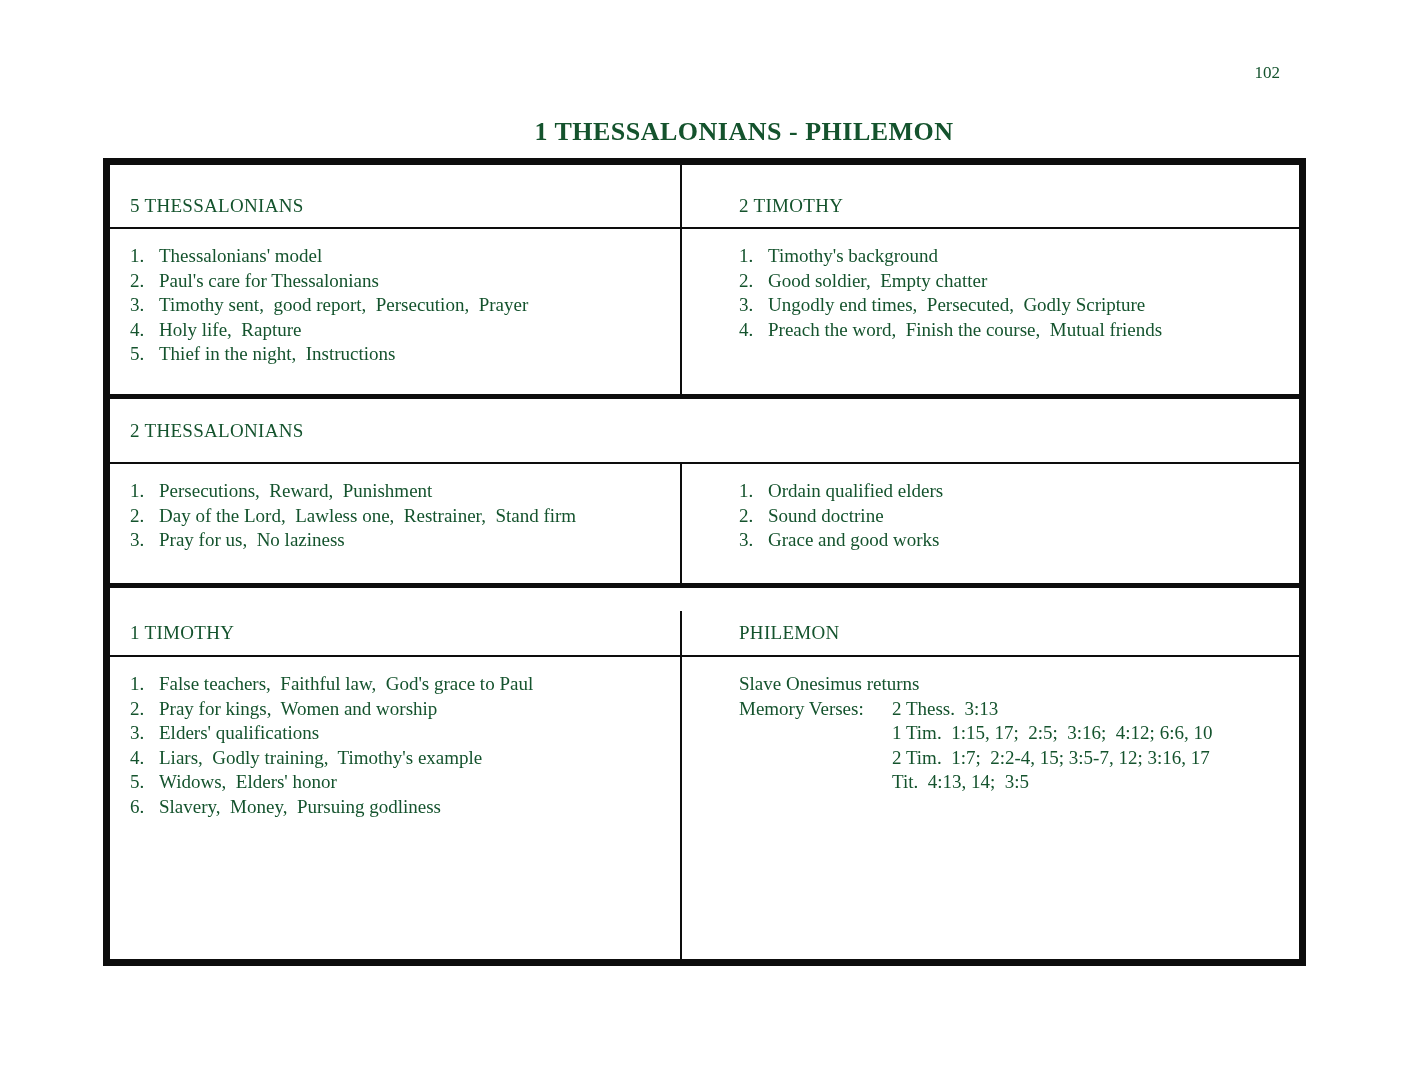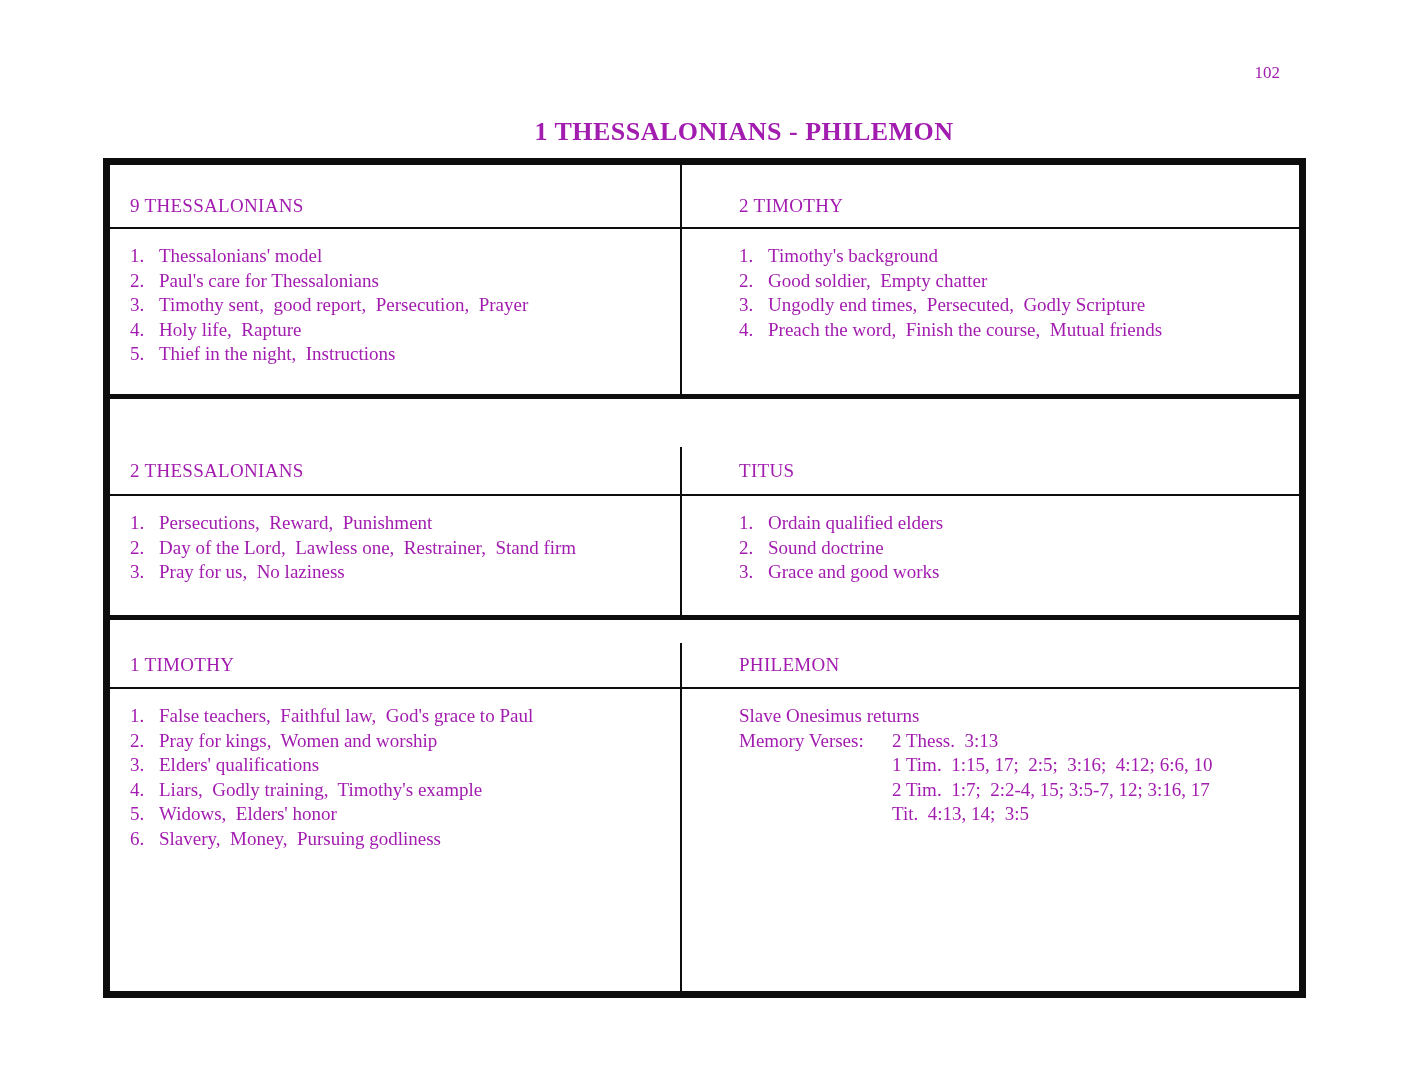--- a/index.html
+++ b/index.html
@@ -9,7 +9,7 @@
     width: 1408px;
     height: 1088px;
     background: #ffffff;
-    color: #a21caf;
+    color: #14532d;
     font-family: "Liberation Serif", "DejaVu Serif", serif;
     font-size: 19px;
     overflow: hidden;

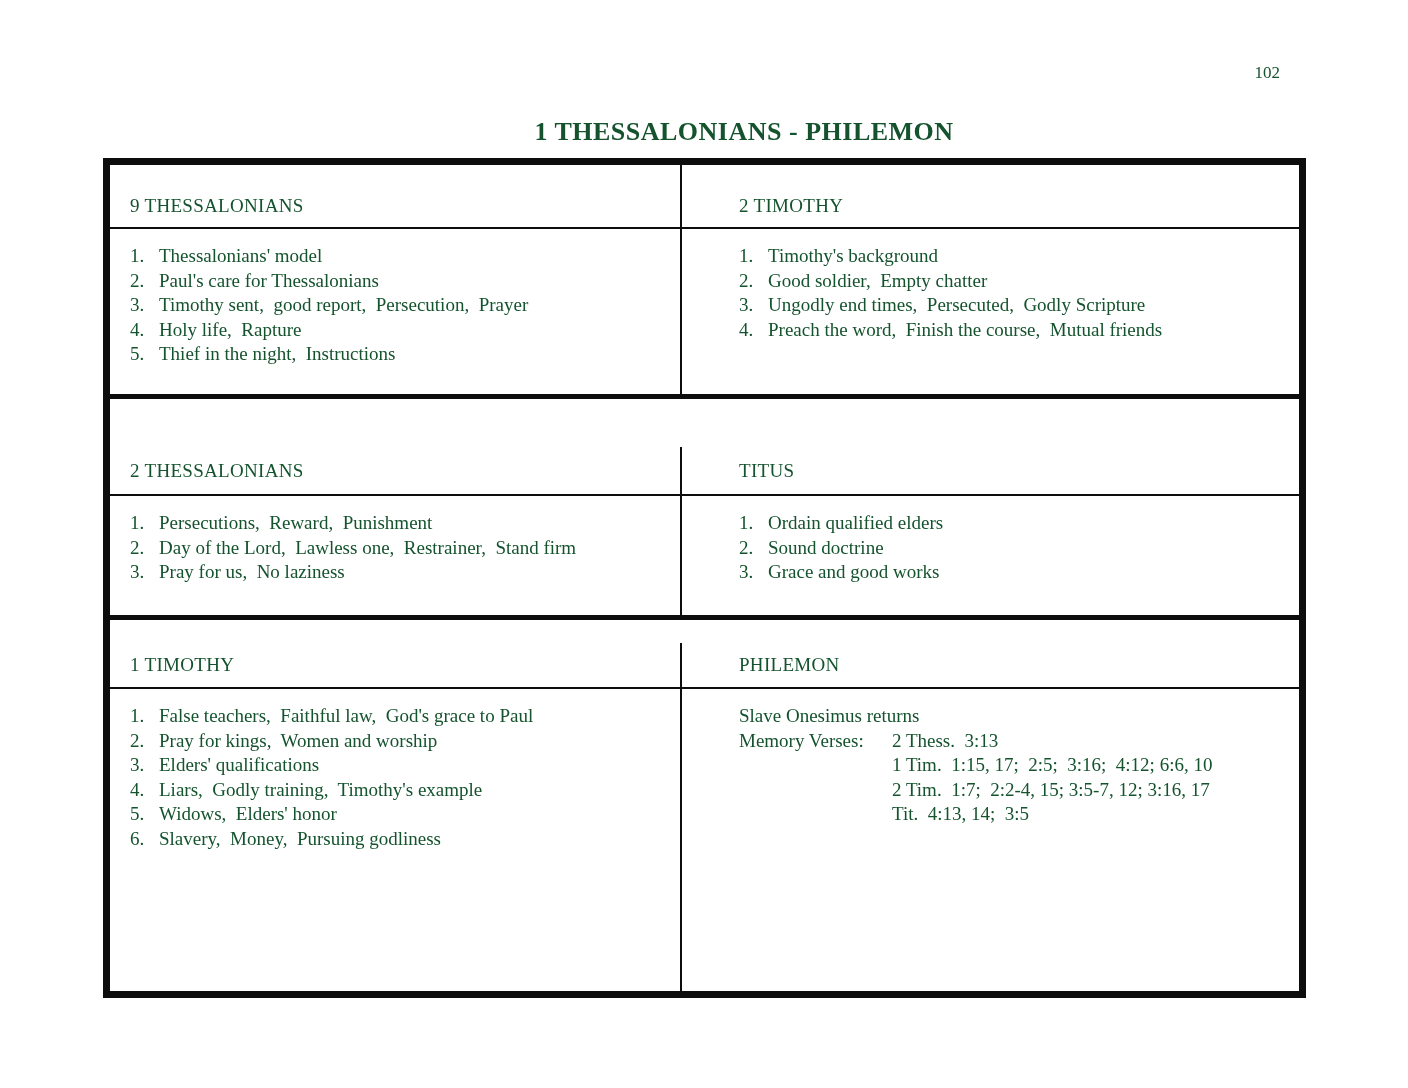--- a/index.html
+++ b/index.html
@@ -90,7 +90,7 @@
   <div class="outline-table">
 
     <div class="trow header-row hrow1">
-      <div class="tcell left">9 THESSALONIANS</div>
+      <div class="tcell left">5 THESSALONIANS</div>
       <div class="tcell right">2 TIMOTHY</div>
     </div>
 

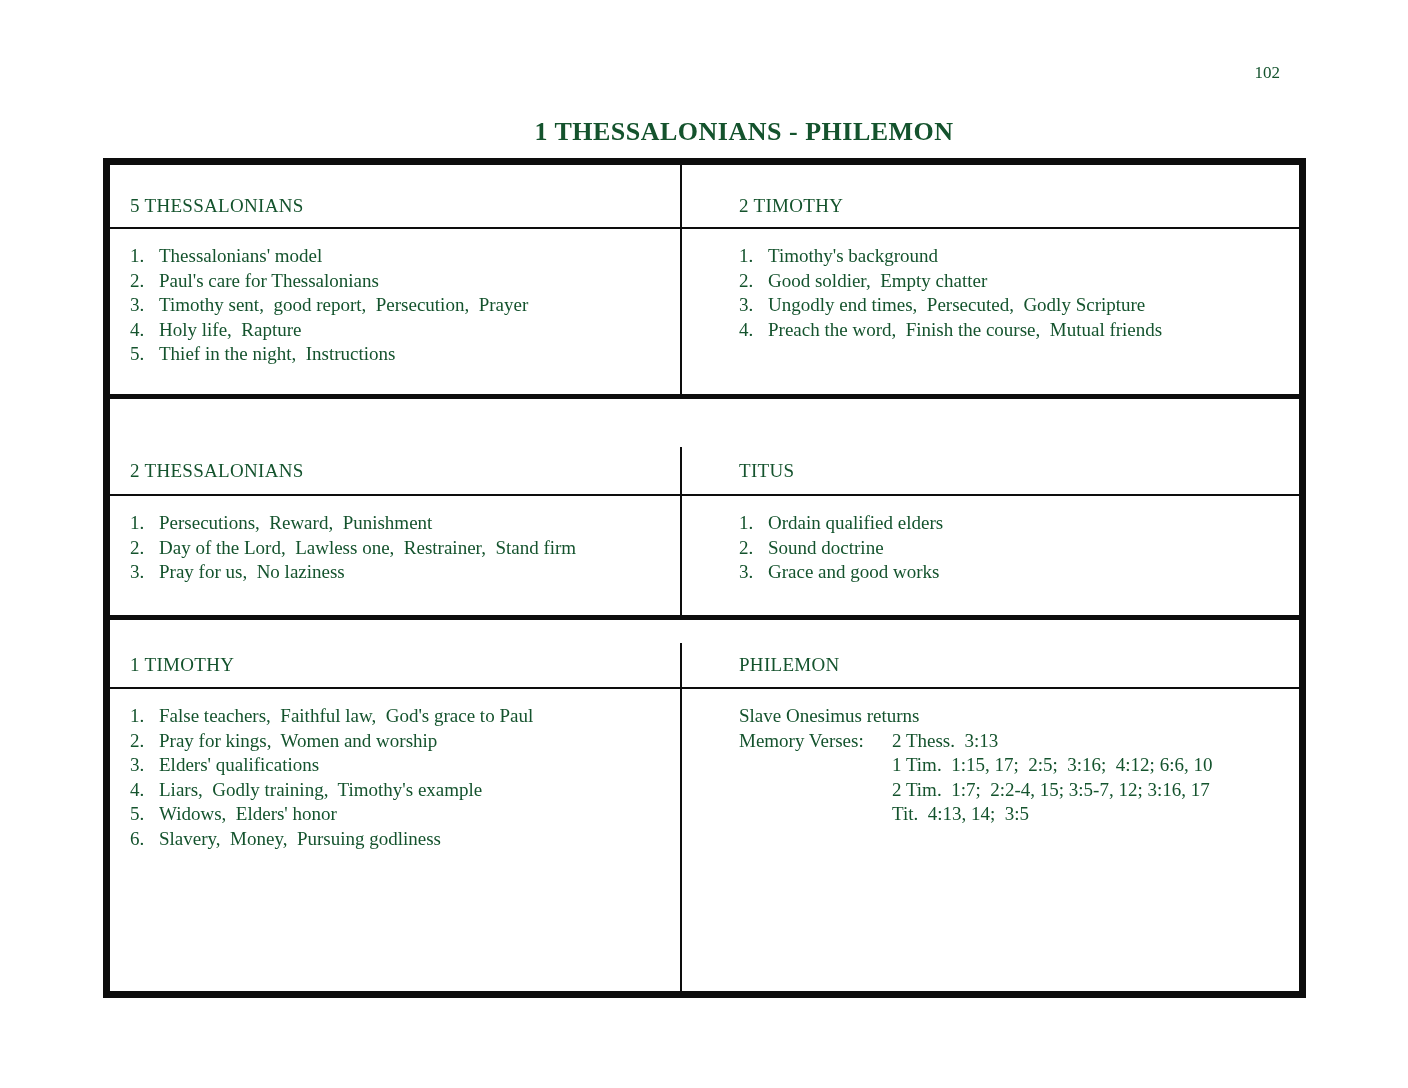--- a/index.html
+++ b/index.html
@@ -54,7 +54,7 @@
   }
   .hrow1 { height: 64px; }
   .hrow1 .tcell { padding-top: 20px; }
-  .hrow2 { height: 49px; margin-top: 48px; }
+  .hrow2 { height: 65px; }
   .hrow3 { height: 46px; margin-top: 23px; }
   .content-row { }
   .content-row.sep { border-bottom: 5px solid #0d0d0d; }

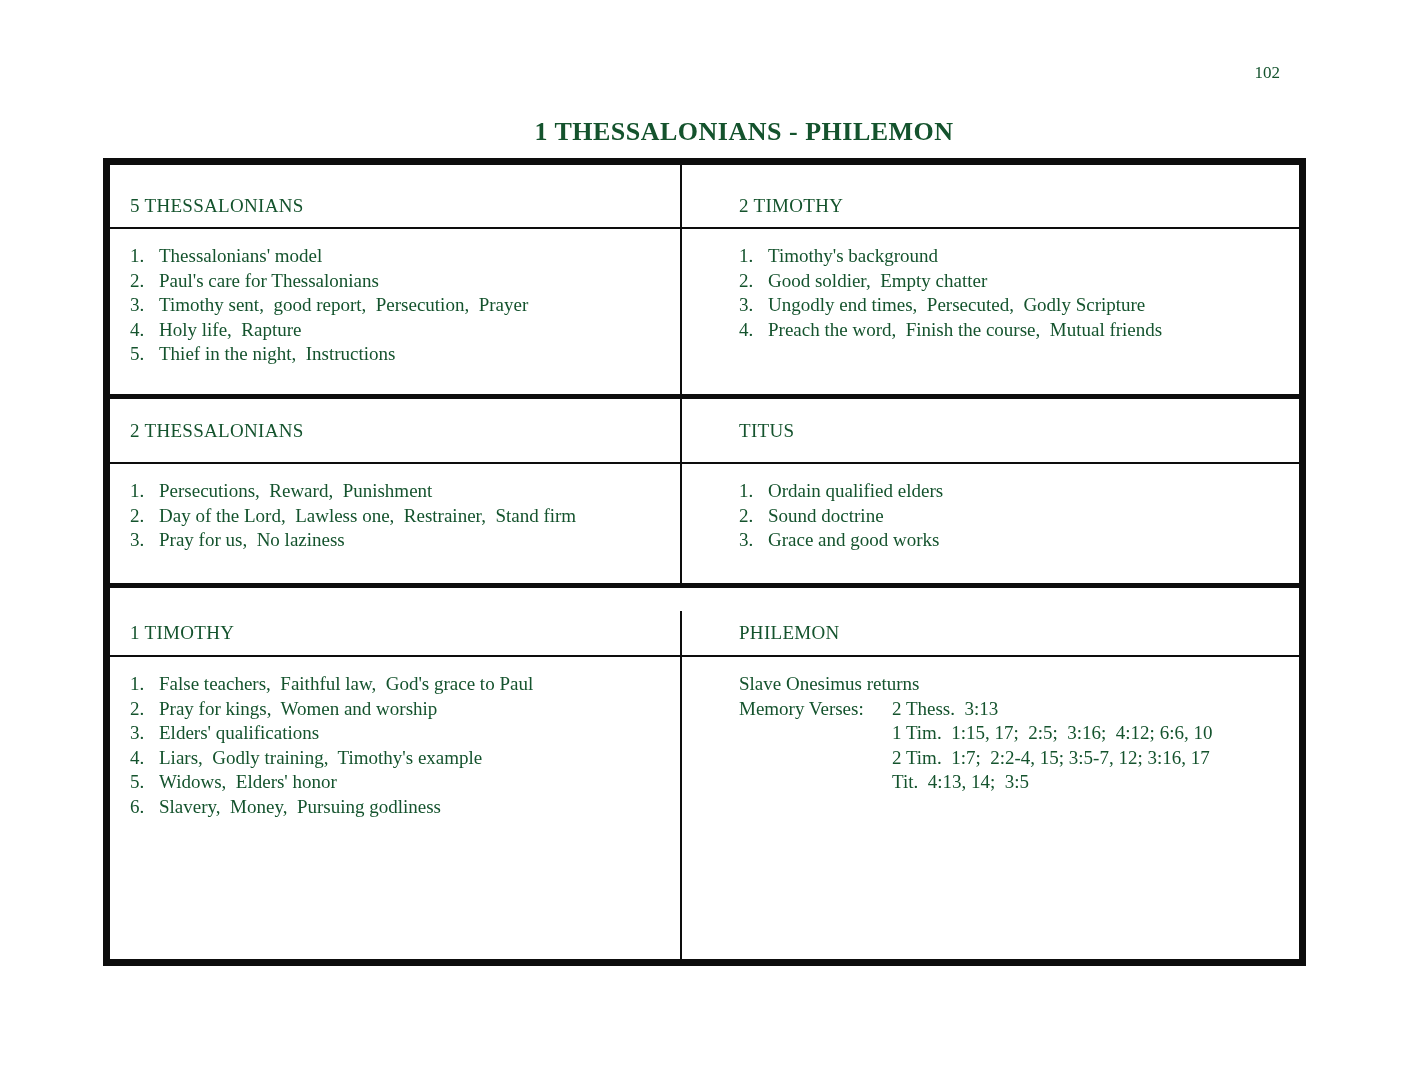--- a/index.html
+++ b/index.html
@@ -139,7 +139,6 @@
 
     <div class="trow header-row hrow2">
       <div class="tcell left">2 THESSALONIANS</div>
-      <div class="tcell right">TITUS</div>
     </div>
 
     <div class="trow content-row sep row2">

